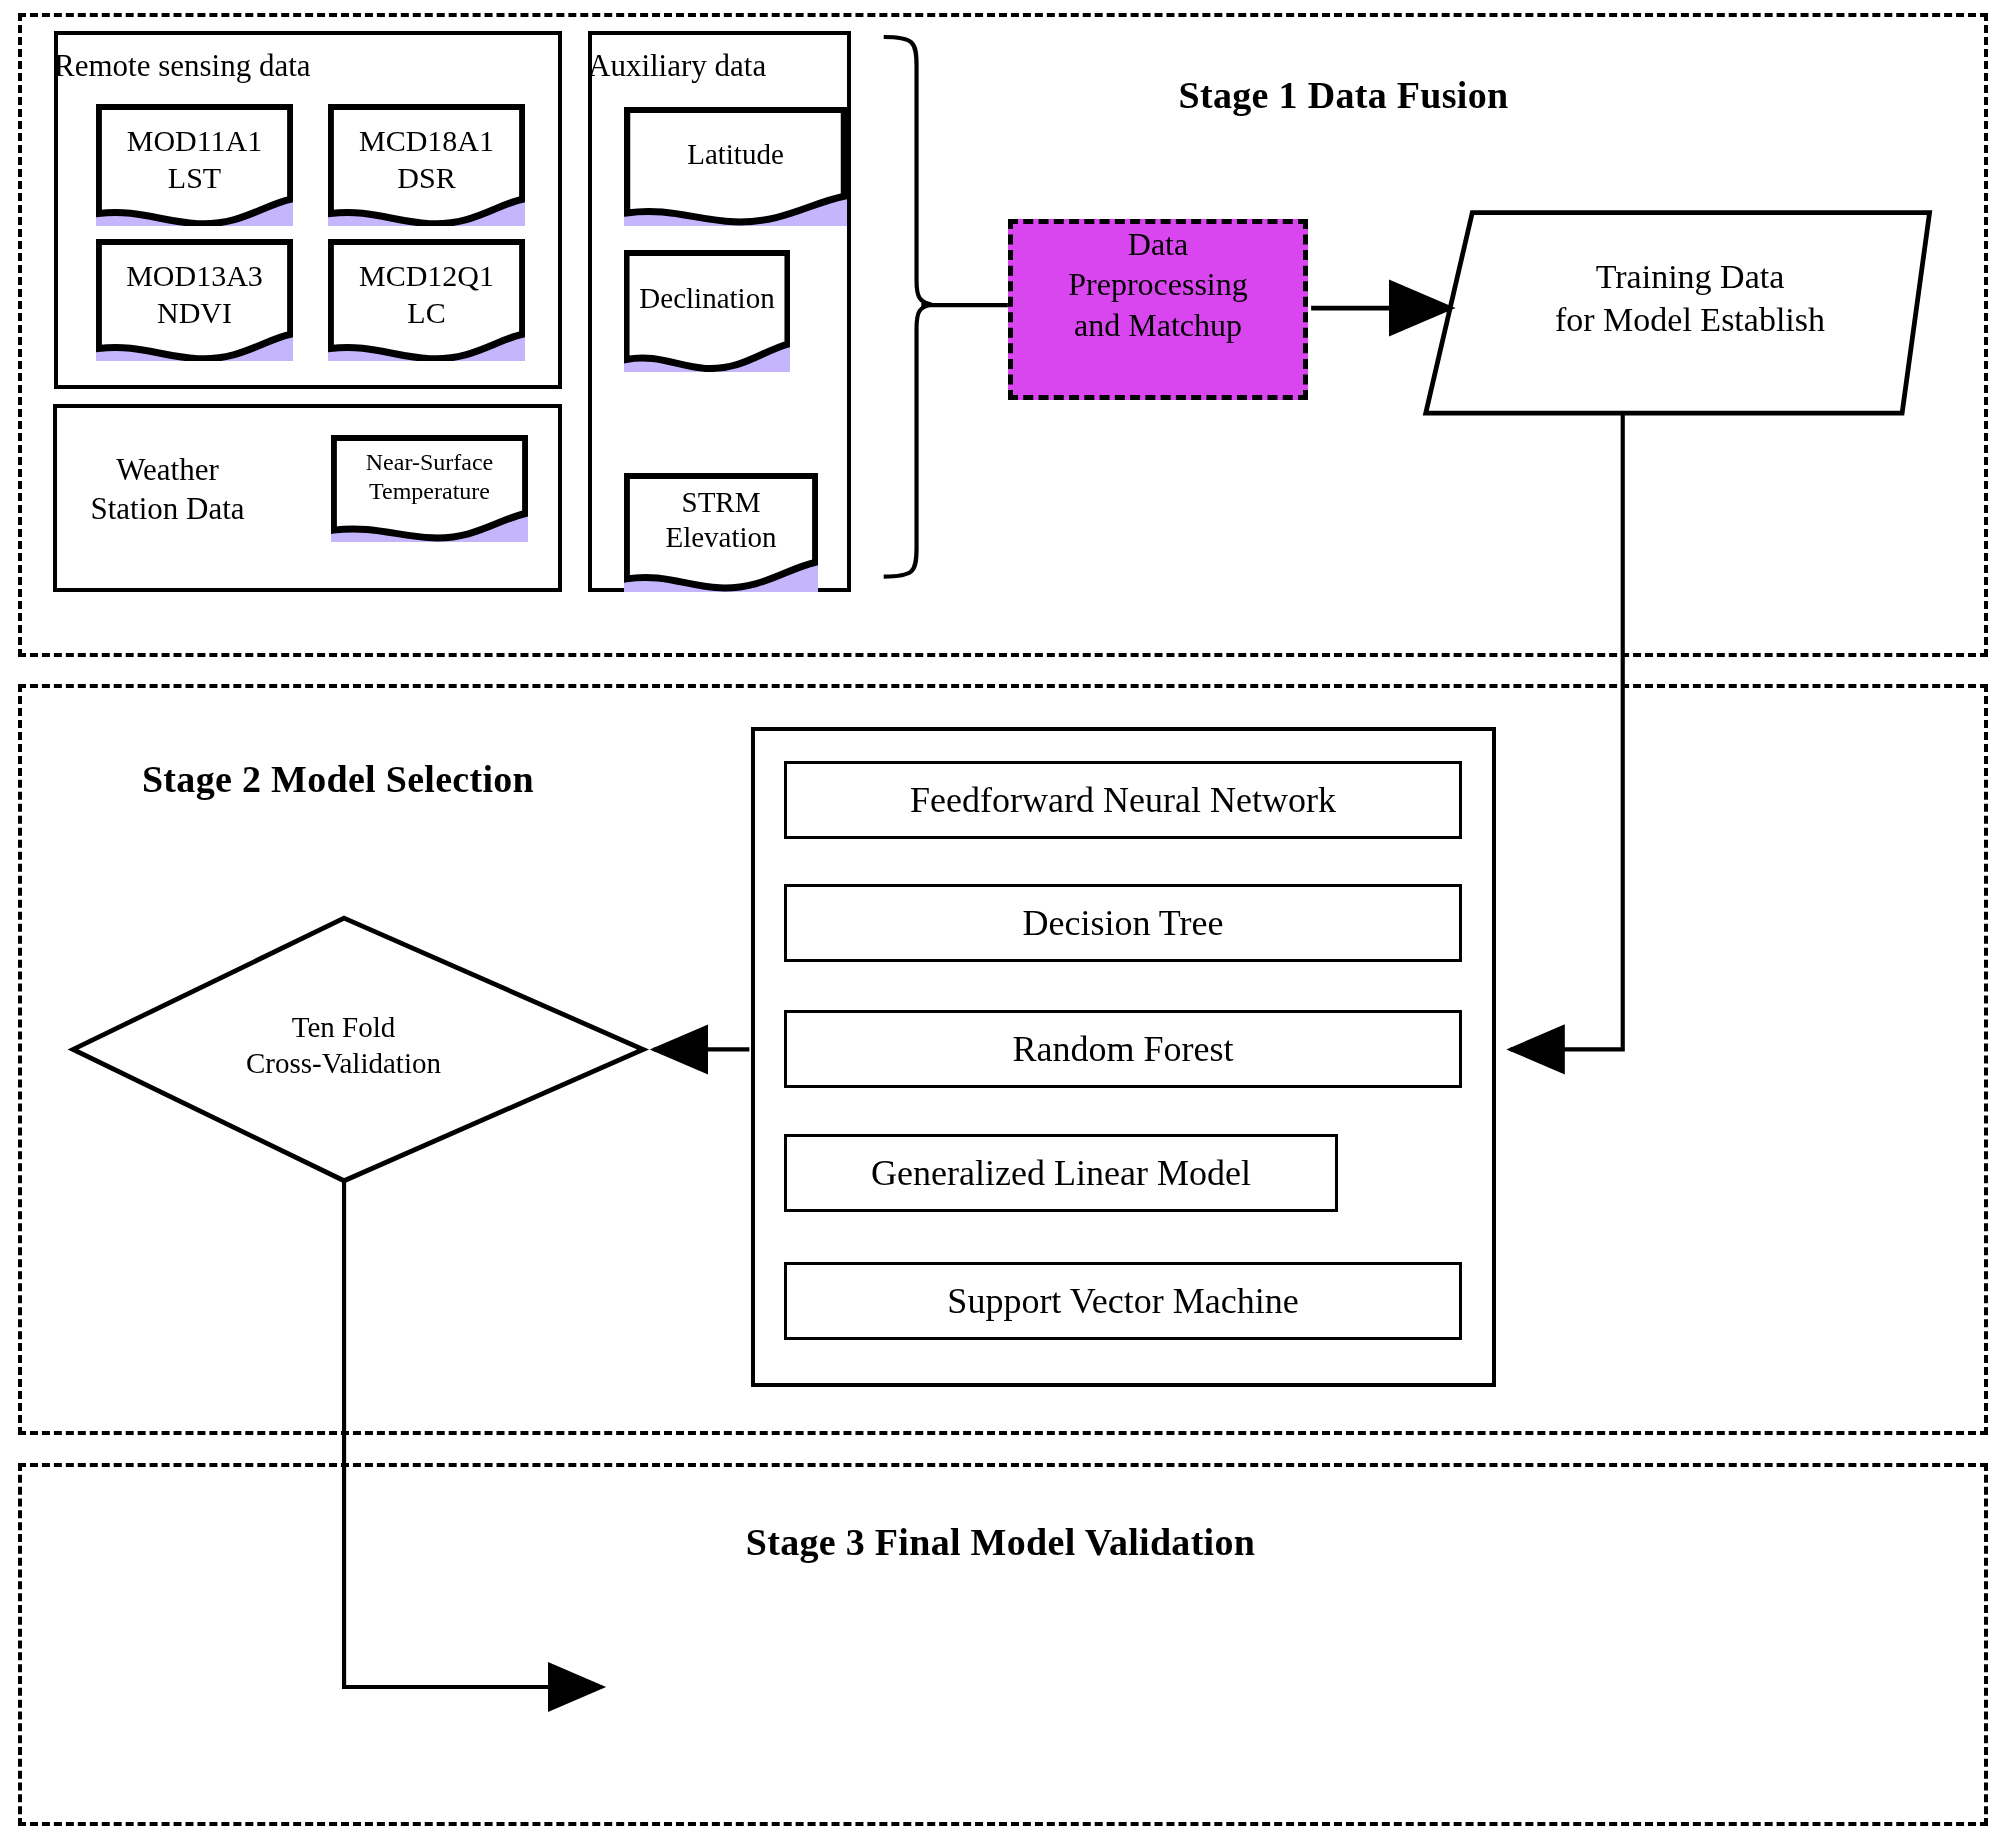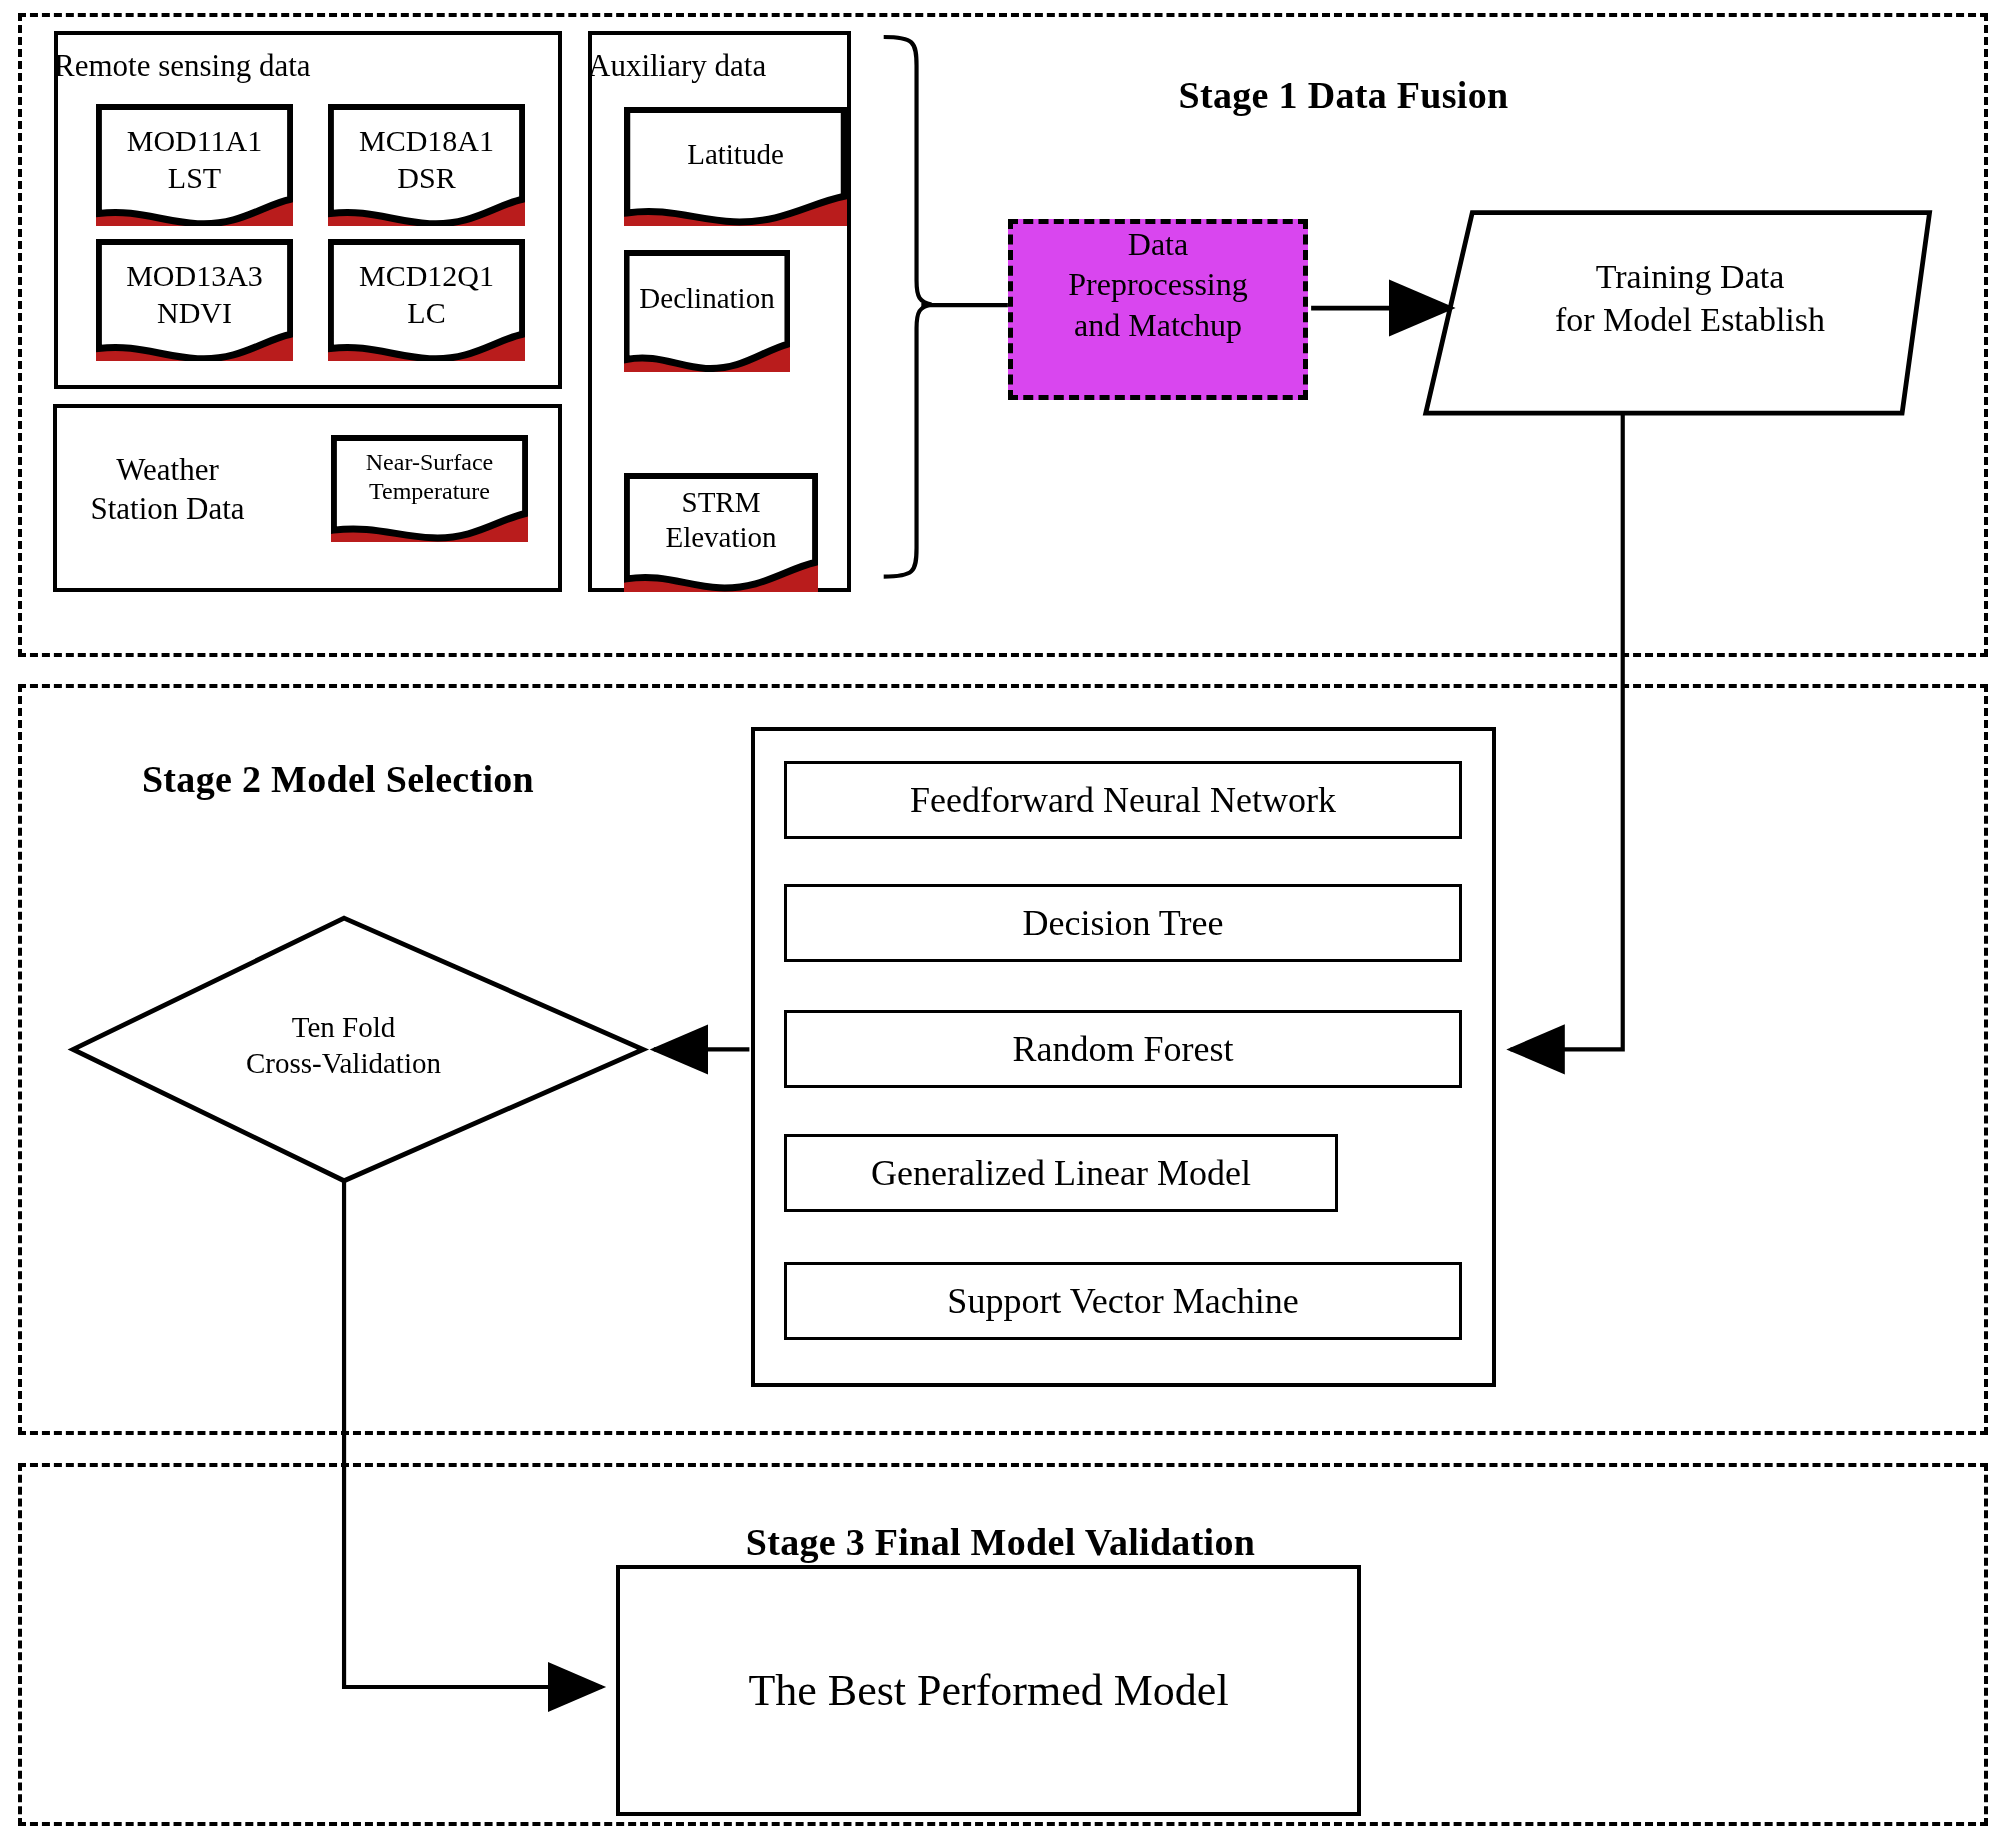--- a/index.html
+++ b/index.html
@@ -48,7 +48,7 @@
   
   .doc {
     position: absolute;
-    background: #b91c1c;
+    background: #c4b5fd;
   }
   .doc svg { position: absolute; left: 0; top: 0; width: 100%; height: 100%; display: block; }
   .doc .doc-text {

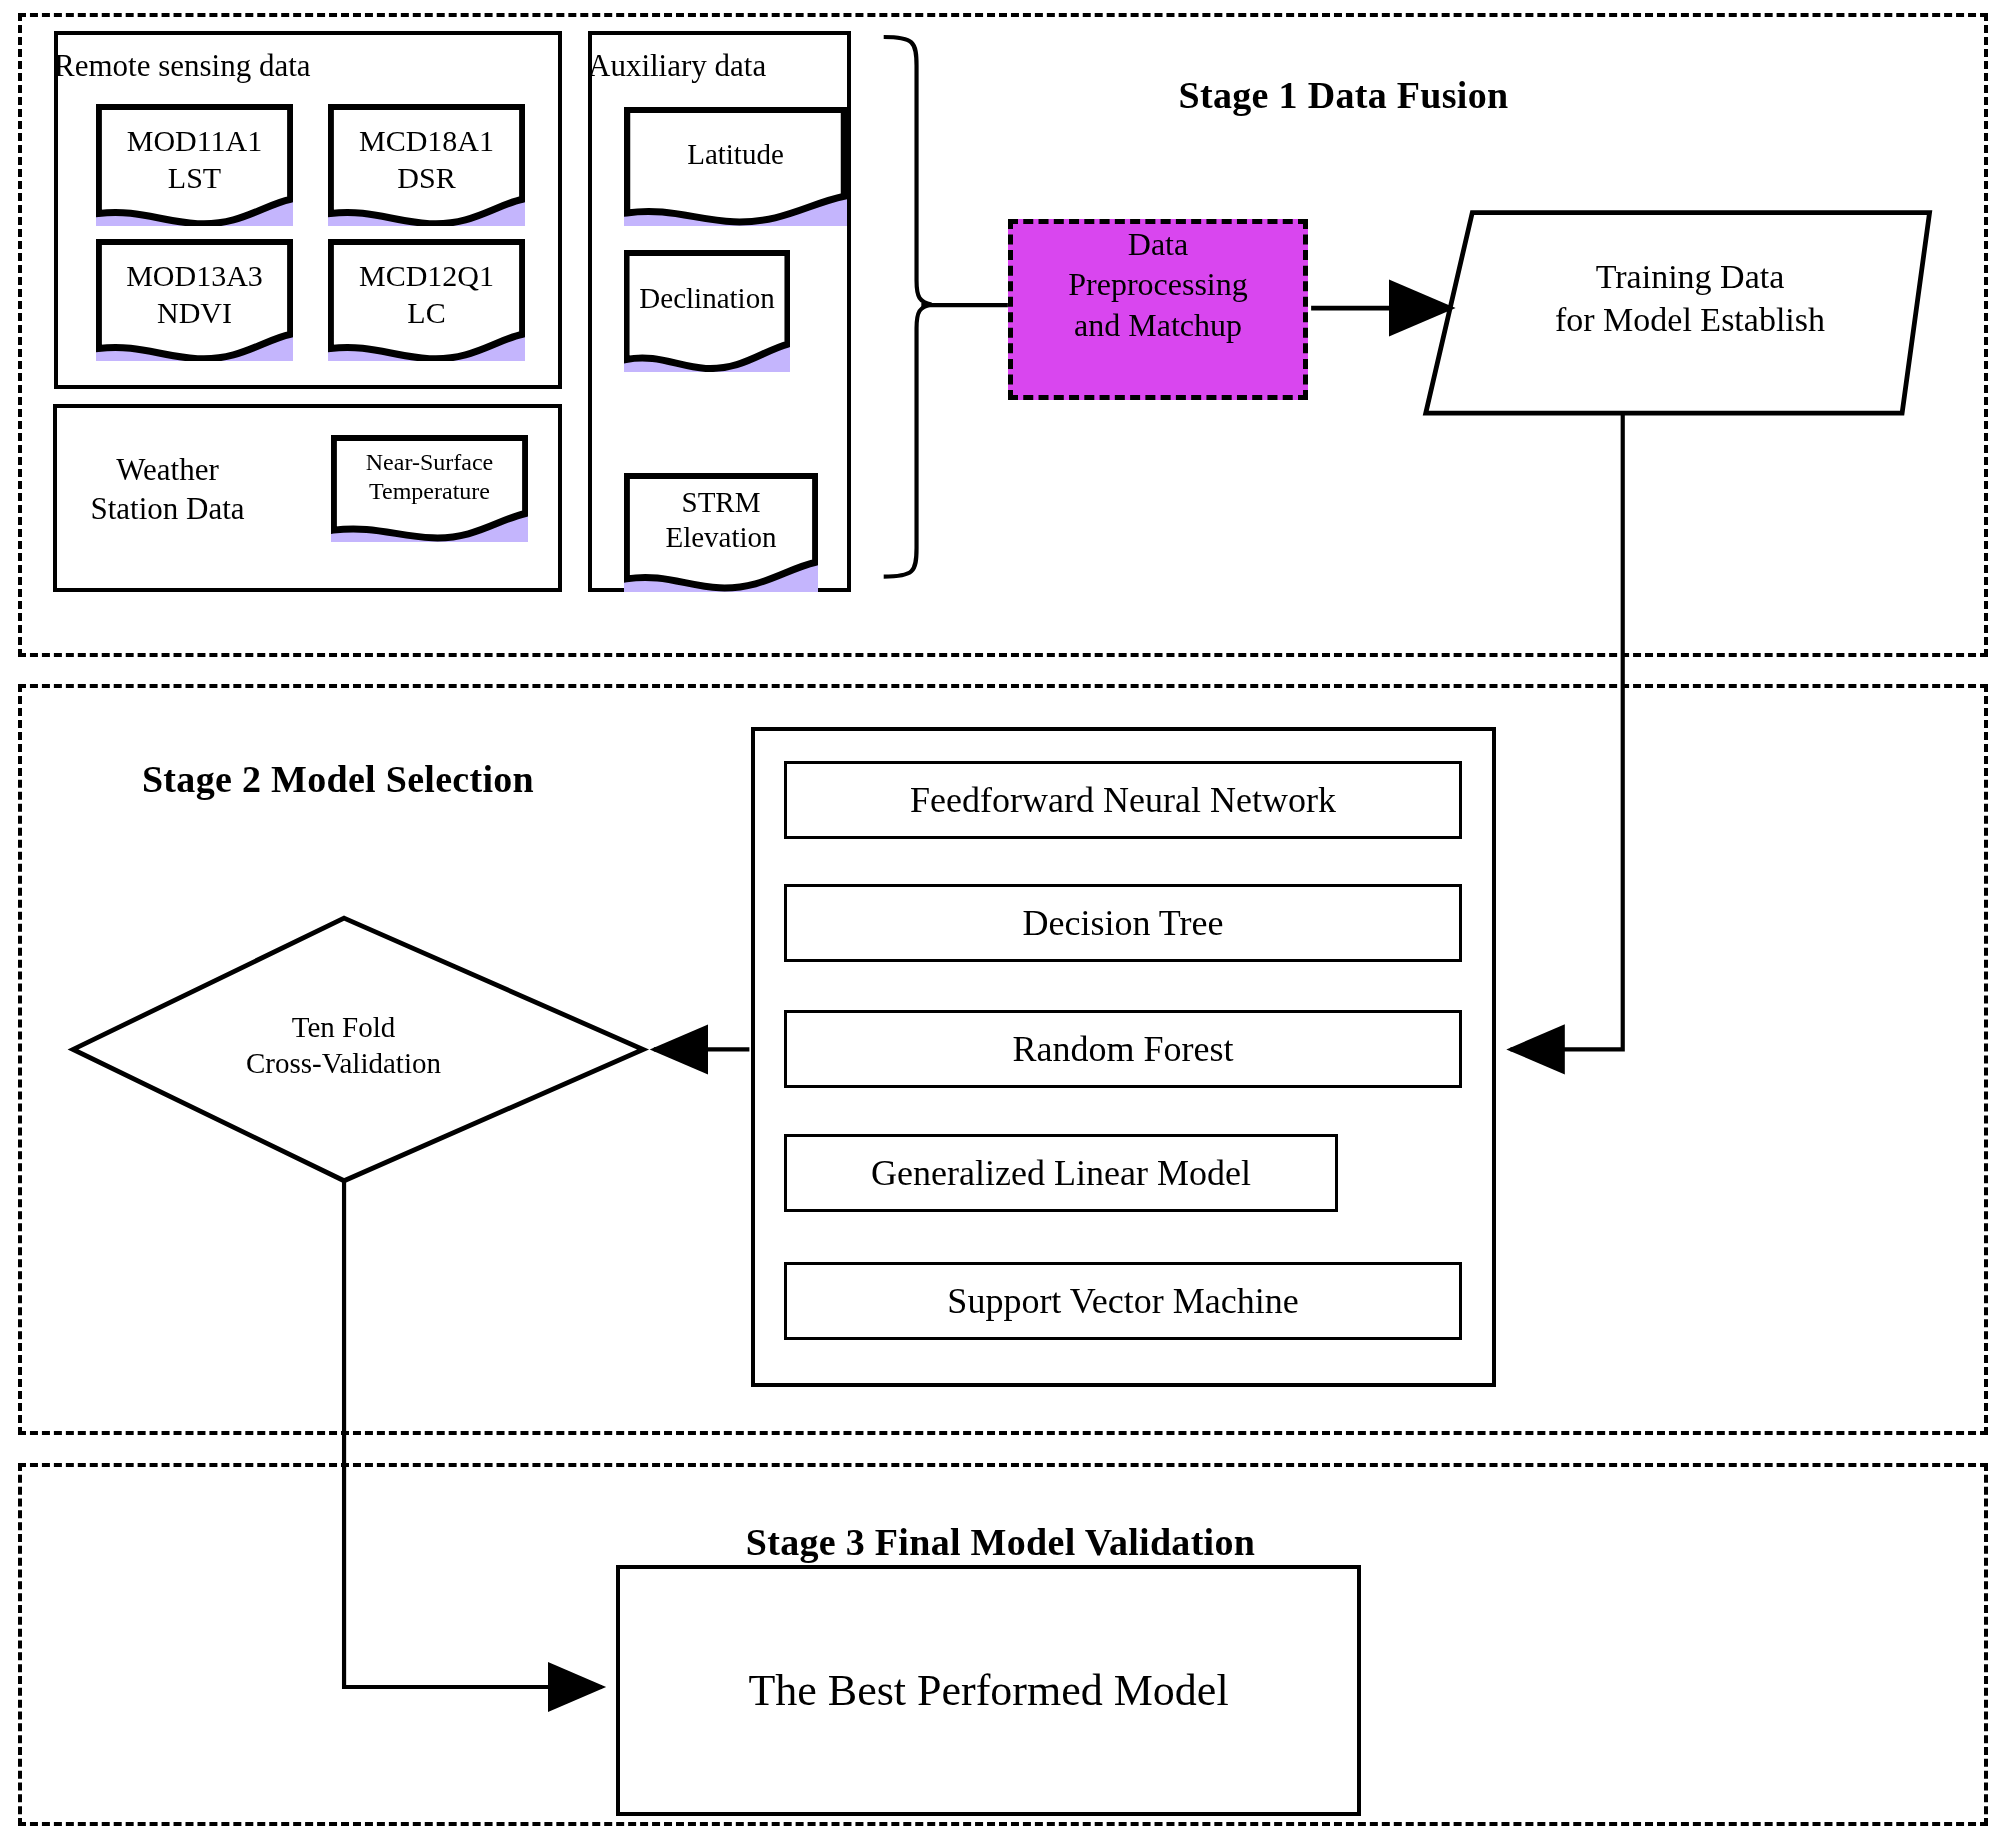--- a/index.html
+++ b/index.html
@@ -212,9 +212,6 @@
   <div class="abs stage-box" style="left:18px; top:1463px; width:1970px; height:363px;"></div>
   <div class="abs stage-title" style="left:687px; top:1520px; width:627px; font-size:38px;">Stage 3 Final Model Validation</div>
 
-  <div class="abs plain-box" style="left:616px; top:1565px; width:745px; height:251px; font-size:44px;">
-    <span>The Best Performed Model</span>
-  </div>
 
   <svg id="overlay" viewBox="0 0 3358 3084">
     <defs>

